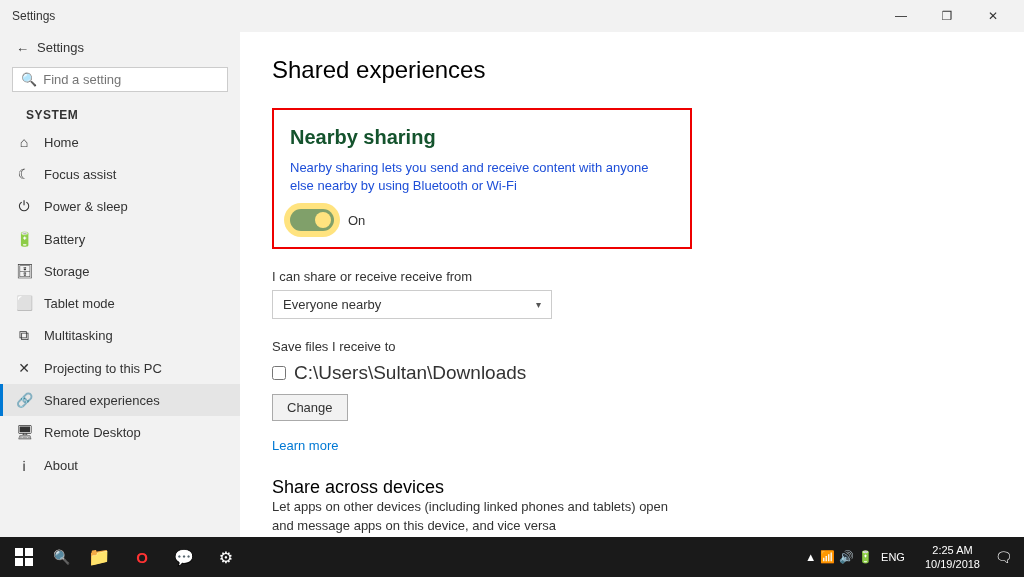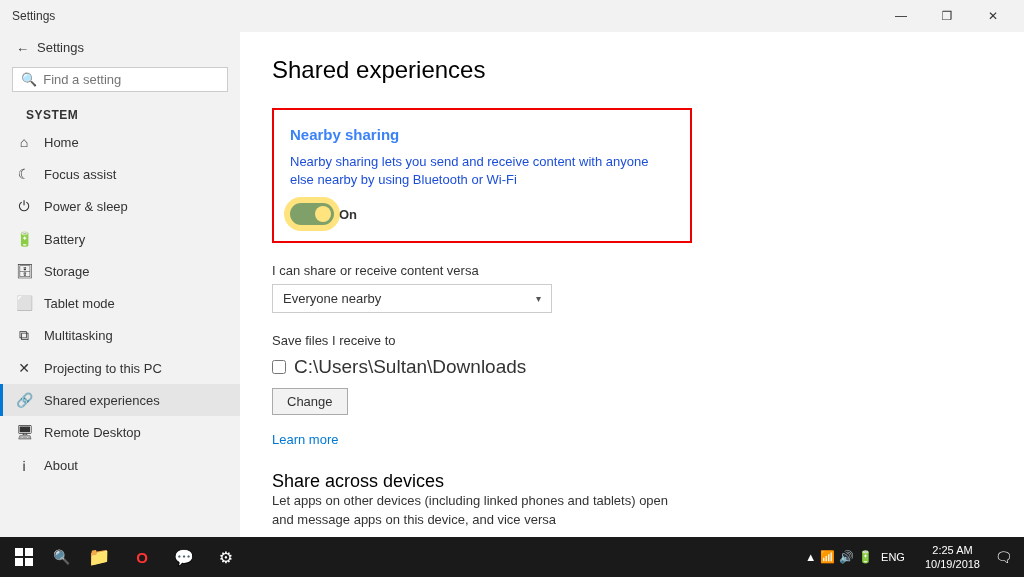--- a/index.html
+++ b/index.html
@@ -118,10 +118,10 @@
       max-width: 420px;
     }
     .nearby-sharing-box h2 {
-      font-size: 15px;
+      font-size: 20px;
       font-weight: 600;
       margin-bottom: 10px;
-      color: #3b82f6;
+      color: #14532d;
     }
     .nearby-sharing-box p {
       font-size: 13px;

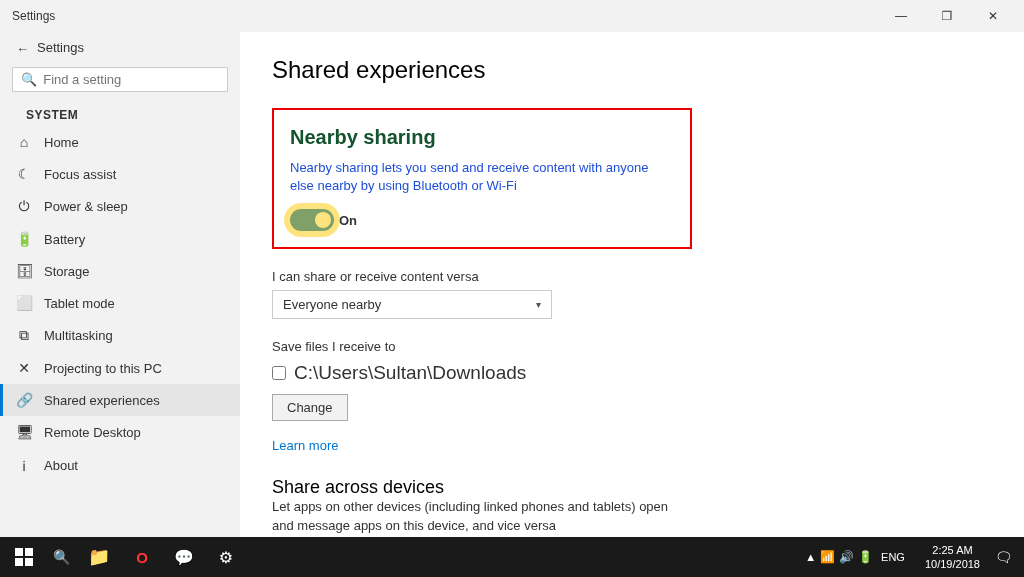--- a/index.html
+++ b/index.html
@@ -133,8 +133,7 @@
     .toggle-row {
       display: flex;
       align-items: center;
-      gap: 5px;
-      font-weight: bold;
+      gap: 14px;
     }
 
     

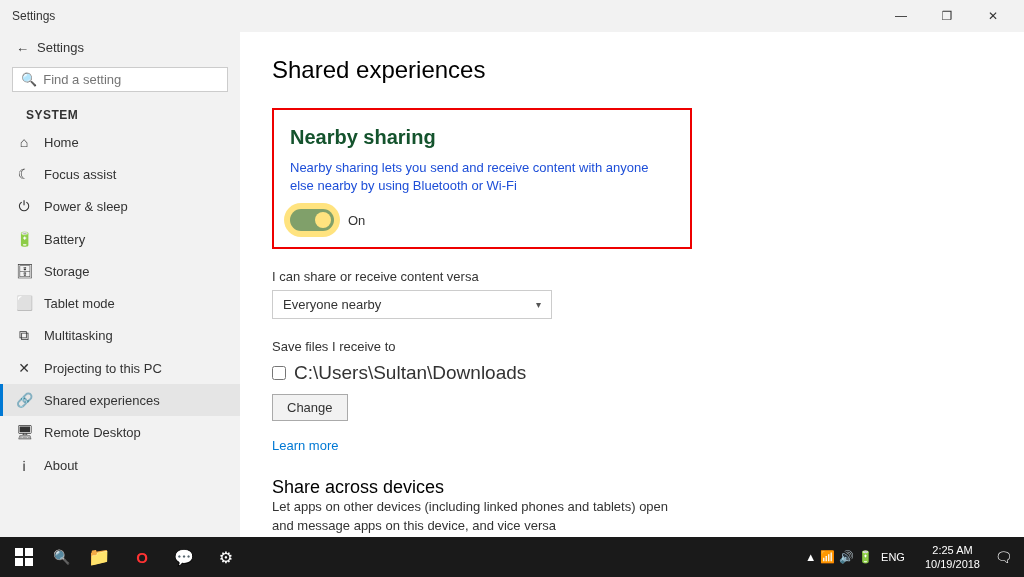--- a/index.html
+++ b/index.html
@@ -402,7 +402,7 @@
     </div>
 
     
-    <div class="section-label-sm">I can share or receive content versa</div>
+    <div class="section-label-sm">I can share or receive receive from</div>
     <div class="select-box">
       <span>Everyone nearby</span>
       <span class="chevron">▾</span>

